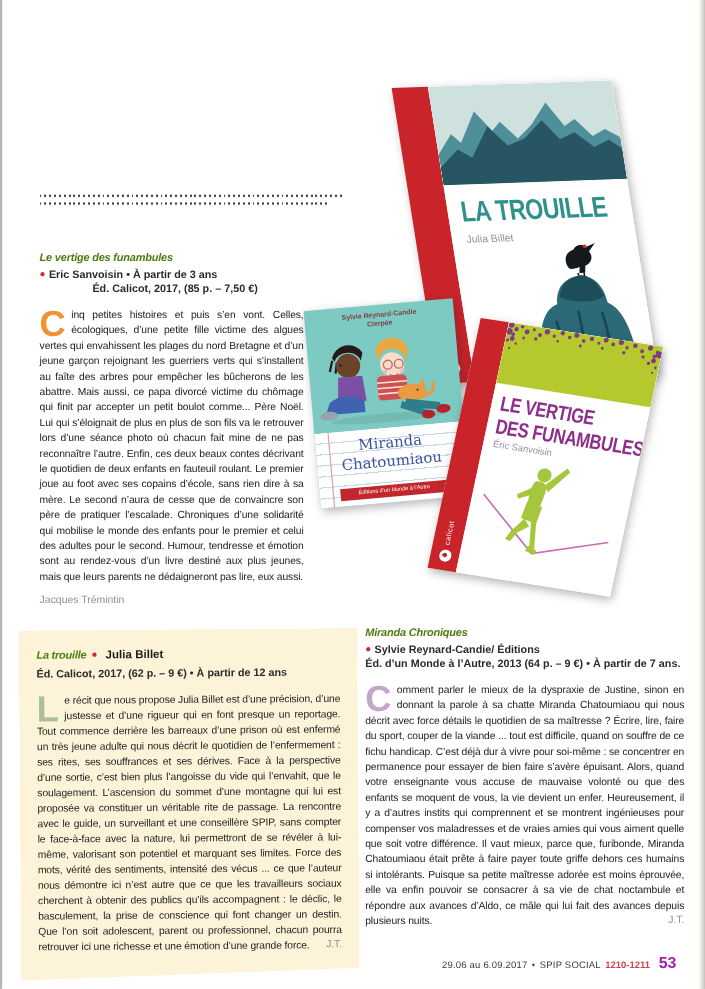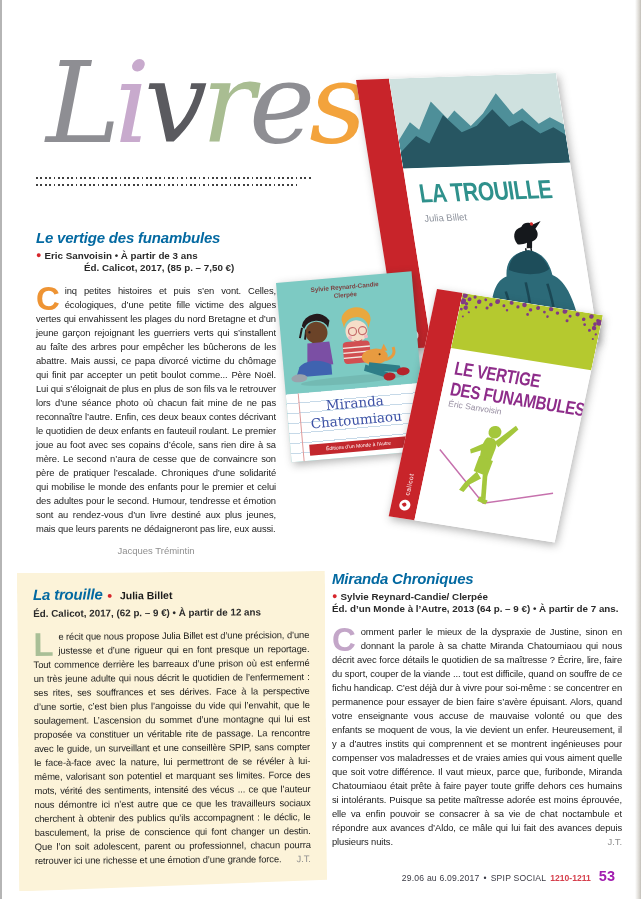--- a/index.html
+++ b/index.html
@@ -100,7 +100,6 @@
   <div class="edge-left"></div>
   <div class="edge-right"></div>
 
-  <div class="masthead"><span class="lt0">L</span><span class="lt1">i</span><span class="lt2">v</span><span class="lt3">r</span><span class="lt4">e</span><span class="lt5">s</span></div>
   <div class="dotrule dr1"></div>
   <div class="dotrule dr2"></div>
 

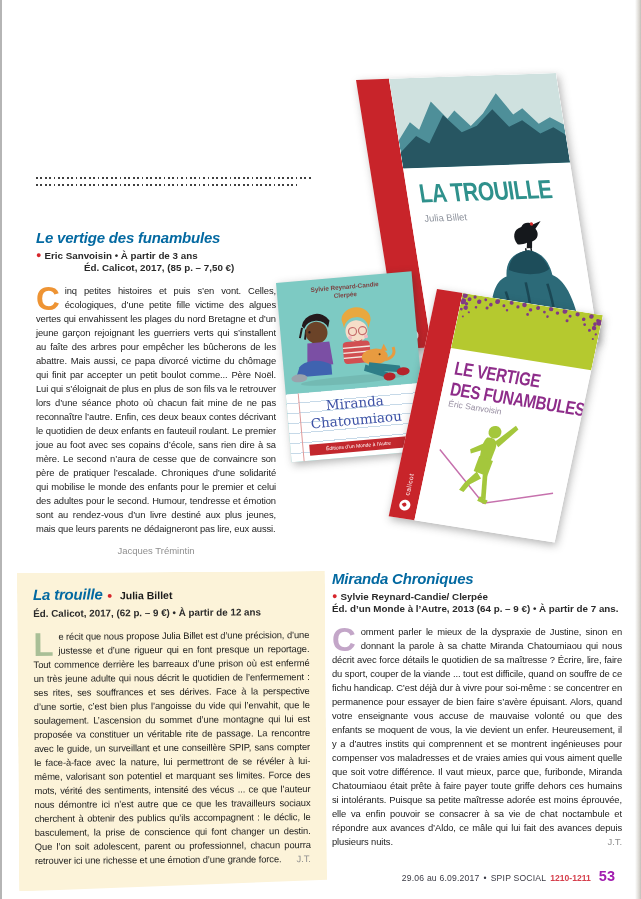--- a/index.html
+++ b/index.html
@@ -20,7 +20,7 @@
   .dr2{left:36px;top:184px;width:262px;}
 
   
-  .rtitle{font-weight:bold;font-style:italic;font-size:15px;color:#0369a1;letter-spacing:-0.2px;}
+  .rtitle{font-weight:bold;font-style:italic;font-size:10px;color:#4d7c0f;letter-spacing:-0.2px;}
   .meta{font-size:9.8px;font-weight:bold;color:#2a2a2a;margin-top:4px;}
   .dot{color:#d6252b;font-size:9px;vertical-align:1px;margin-right:3px;}
   .body{font-size:9.4px;line-height:14px;text-align:justify;color:#1c1c1c;margin-top:11px;

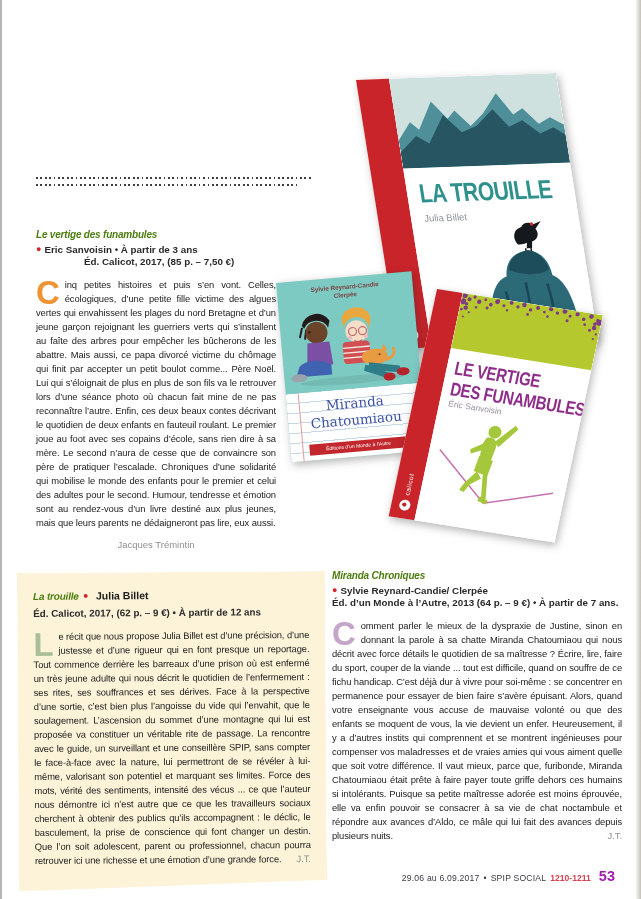--- a/index.html
+++ b/index.html
@@ -29,7 +29,7 @@
   .dc-orange{color:#ee9434;}
   .dc-green{color:#a9bf97;}
   .dc-purple{color:#c3a6c8;}
-  .sig{font-size:9.5px;color:#8f8f8f;text-align:center;margin-top:5px;}
+  .sig{font-size:9.5px;color:#8f8f8f;text-align:left;margin-top:5px;}
   .sig-inline{float:right;font-size:9.5px;color:#8f8f8f;}
 
   .review1{position:absolute;left:36px;top:229px;width:240px;}

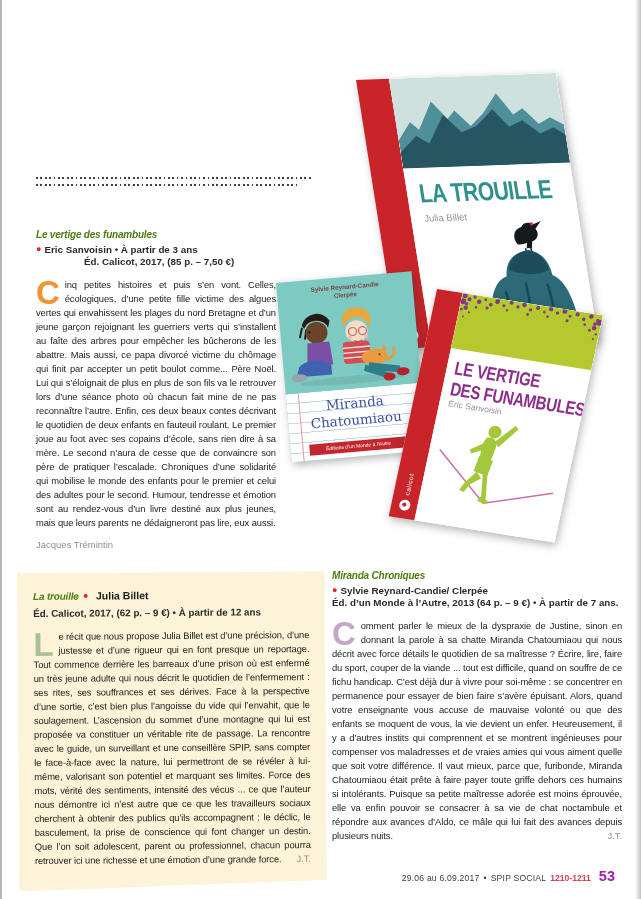--- a/index.html
+++ b/index.html
@@ -123,7 +123,7 @@
 
   <div class="review3">
     <div class="rtitle">Miranda Chroniques</div>
-    <div class="meta"><span class="dot">●</span><span>Sylvie Reynard-Candie/ Clerpée</span></div>
+    <div class="meta"><span class="dot">●</span><span>Sylvie Reynard-Candie/ Éditions</span></div>
     <div class="meta" style="margin-top:1px;">Éd. d’un Monde à l’Autre, 2013 (64 p. – 9 €) • À partir de 7 ans.</div>
     <p class="body"><span class="dropcap dc-purple">C</span><span>omment parler le mieux de la dyspraxie de Justine, sinon en donnant la parole à sa chatte Miranda Chatoumiaou qui nous décrit avec force détails le quotidien de sa maîtresse ?  Écrire, lire, faire du sport, couper de la viande ... tout est difficile, quand on souffre de ce fichu handicap. C’est déjà dur à vivre pour soi-même : se concentrer en permanence pour essayer de bien faire s’avère épuisant. Alors, quand votre enseignante vous accuse de mauvaise volonté ou que des enfants se moquent de vous, la vie devient un enfer. Heureusement, il y a d’autres instits qui comprennent et se montrent ingénieuses pour compenser vos maladresses et de vraies amies qui vous aiment quelle que soit votre différence. Il vaut mieux, parce que, furibonde, Miranda Chatoumiaou était prête à faire payer toute griffe dehors ces humains si intolérants. Puisque sa petite maîtresse adorée est moins éprouvée, elle va enfin pouvoir se consacrer à sa vie de chat noctambule et répondre aux avances d’Aldo, ce mâle qui lui fait des avances depuis plusieurs nuits.</span><span class="sig-inline">J.T.</span></p>
   </div>

